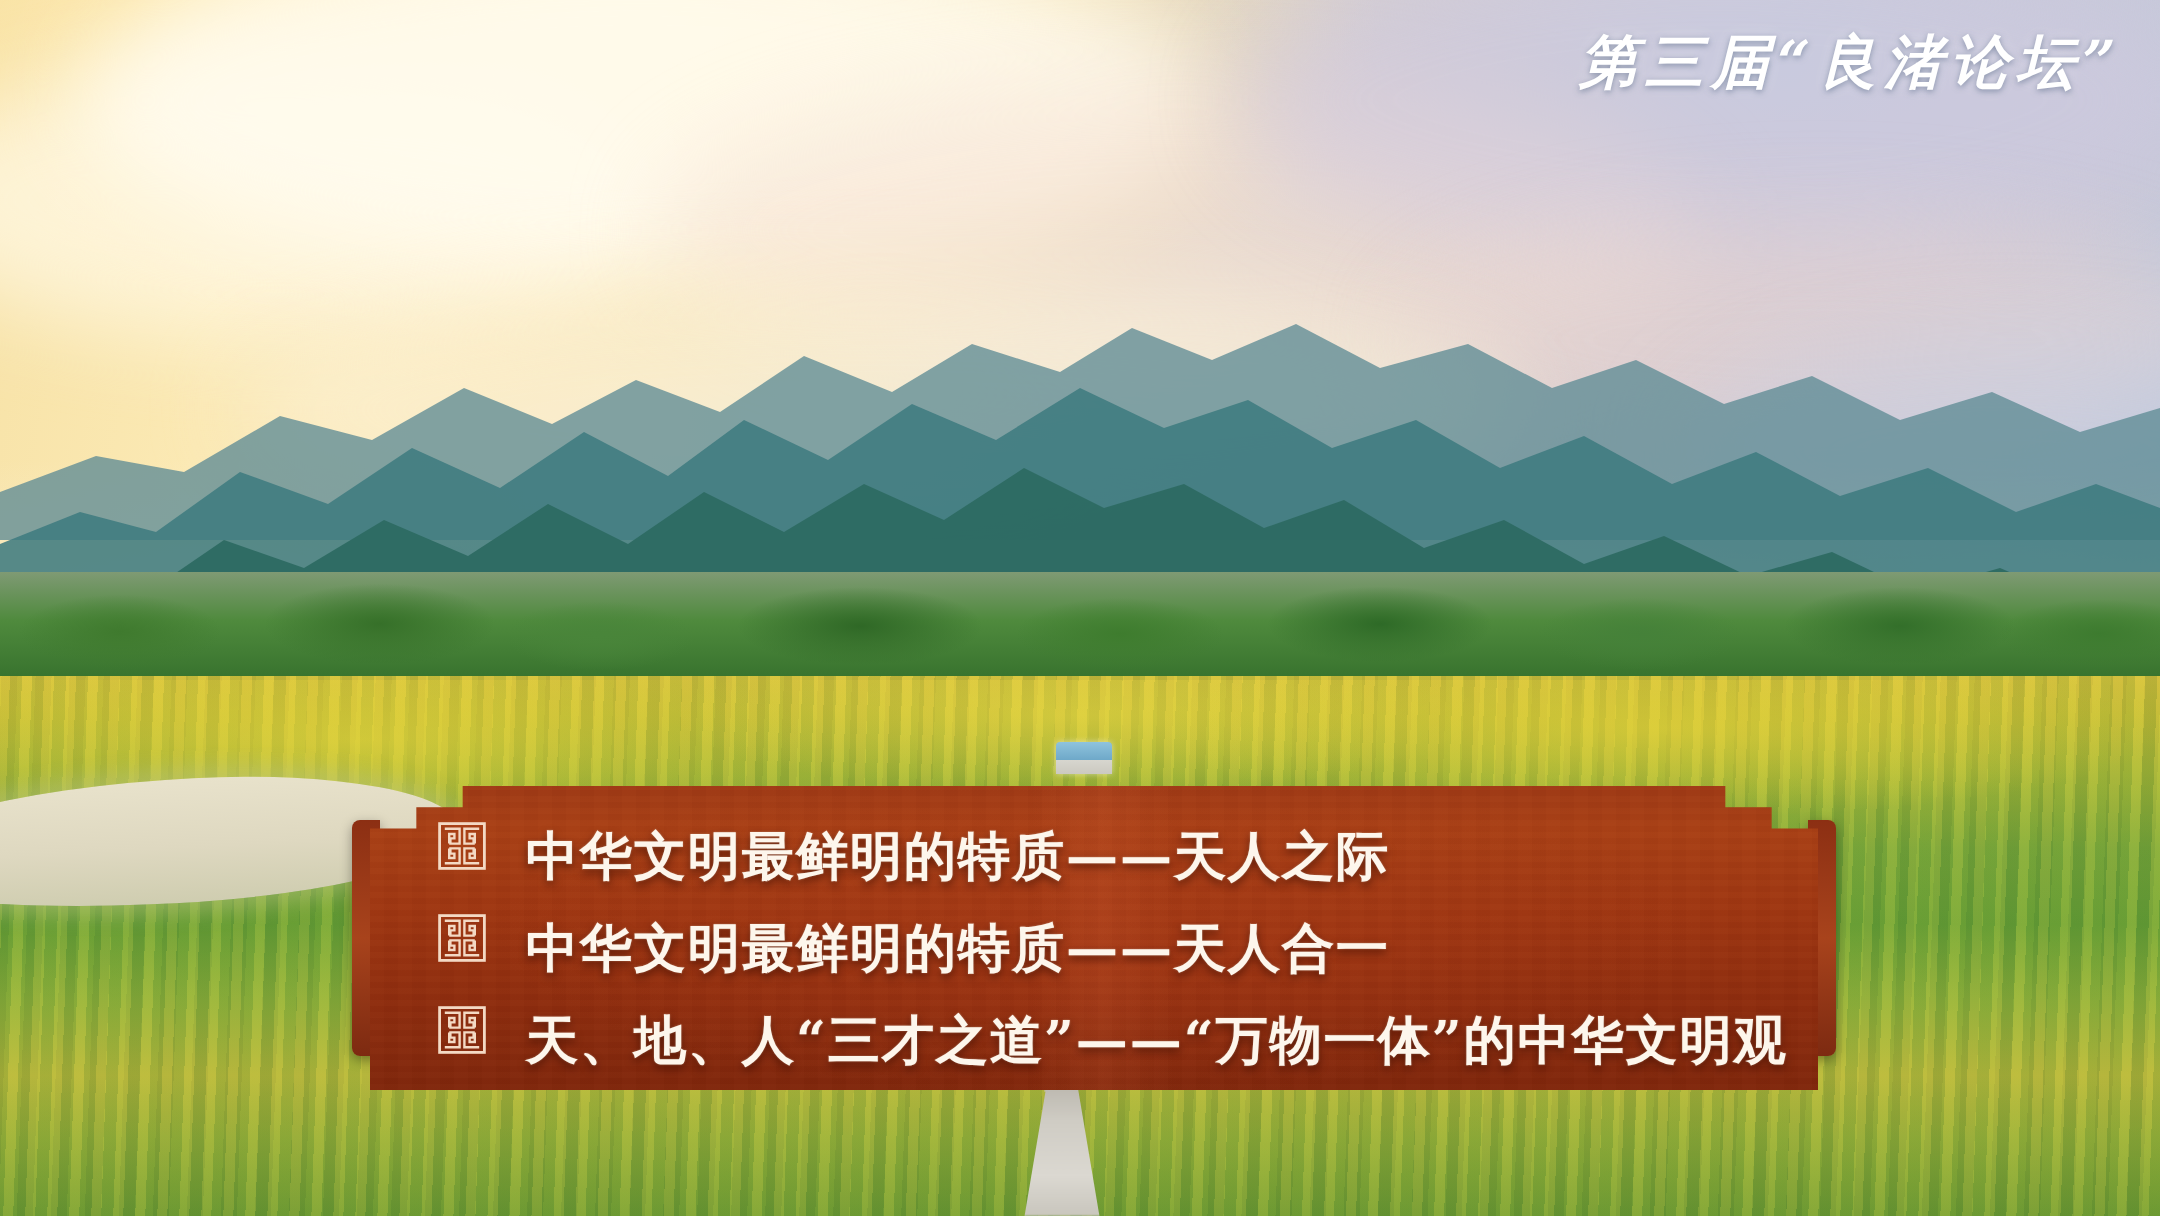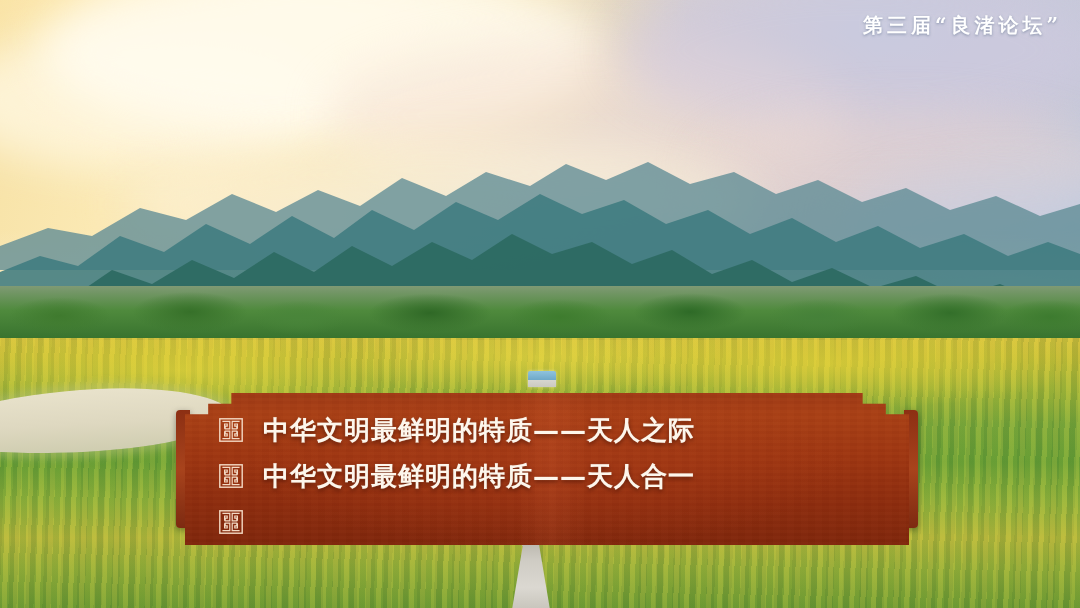--- a/index.html
+++ b/index.html
@@ -121,12 +121,13 @@
   #title-calligraphy {
     position:absolute; right:18px; top:12px;
     color:#ffffff;
-    font-size:20px;
+    font-size:29px;
     letter-spacing:4px;
     font-weight:600;
     font-family:"DejaVu Serif","Liberation Serif",serif;
     text-shadow:0 1px 3px rgba(70,90,120,0.55), 0 0 8px rgba(255,255,255,0.35);
     white-space:nowrap;
+    font-style:italic;
   }
 
   

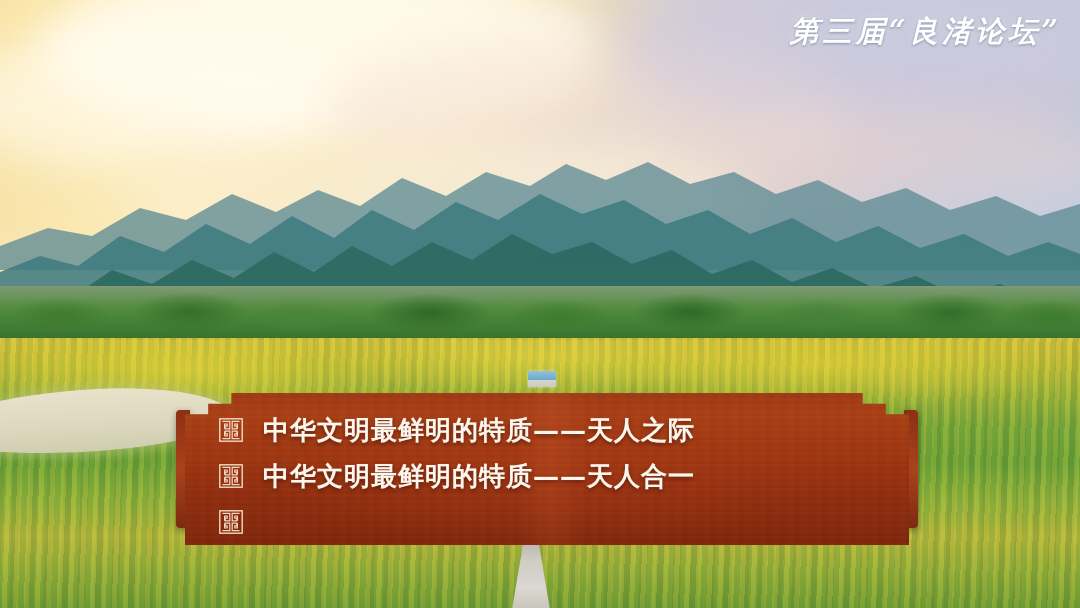--- a/index.html
+++ b/index.html
@@ -172,7 +172,7 @@
     display:flex; flex-direction:column; justify-content:flex-start; gap:8px;
   }
   .plaque-line {
-    display:flex; align-items:center; height:38px;
+    display:flex; align-items:flex-start; height:38px;
   }
   
   .meander-icon {

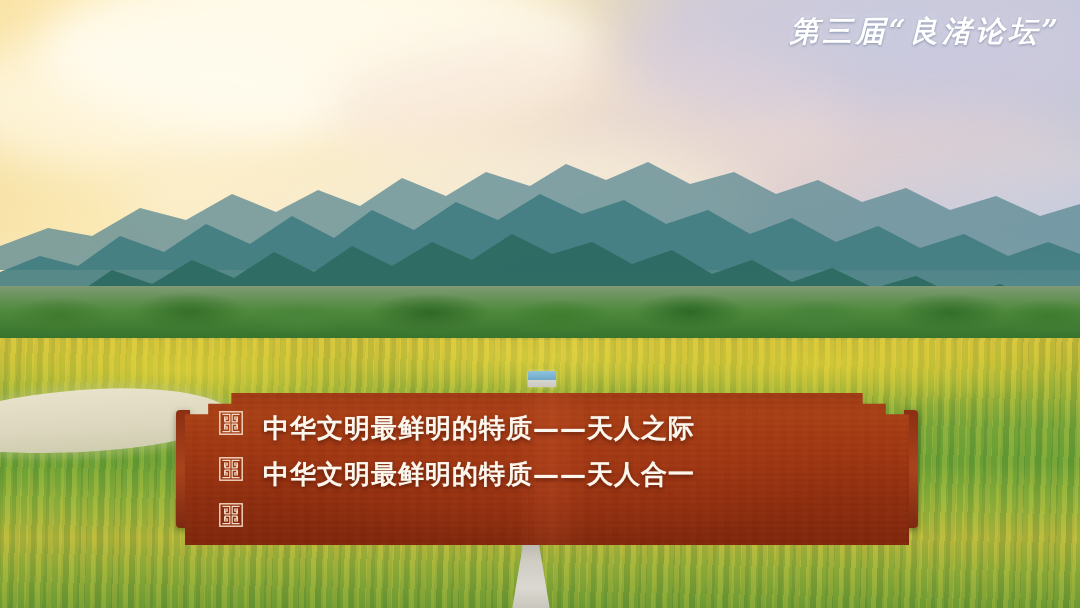--- a/index.html
+++ b/index.html
@@ -292,6 +292,7 @@
               <path d="M20.6,20.6 h-7.4 v-7.4 h4.6 v2.6 h-2 v2.2 h2.6 v-4.8" fill="none" stroke="#f3d9c4" stroke-width="1.2"></path>
             </svg>
           </span>
+          <span class="line-text">天、地、人“三才之道”——“万物一体”的中华文明观</span>
         </div>
 
       </div>

